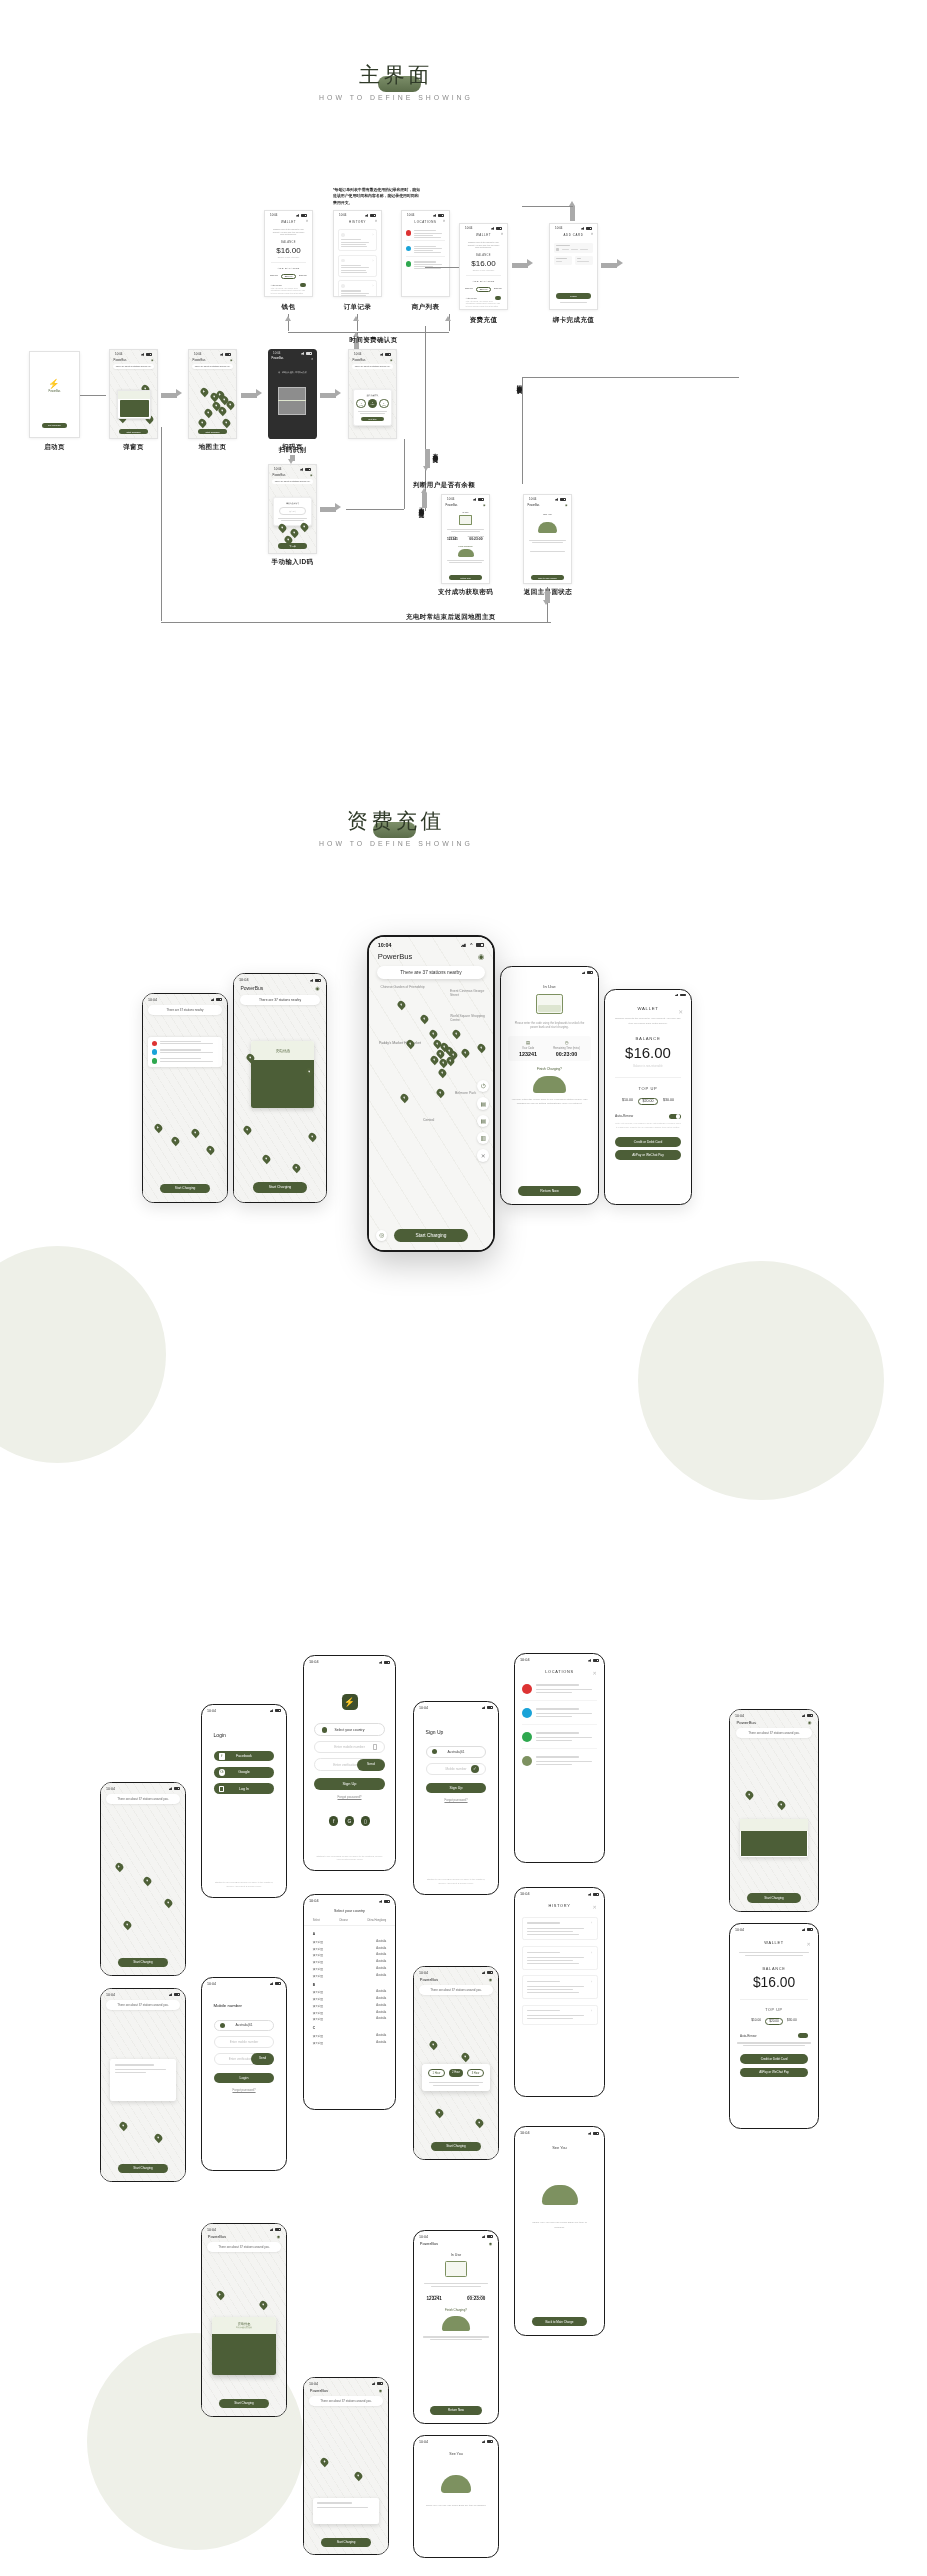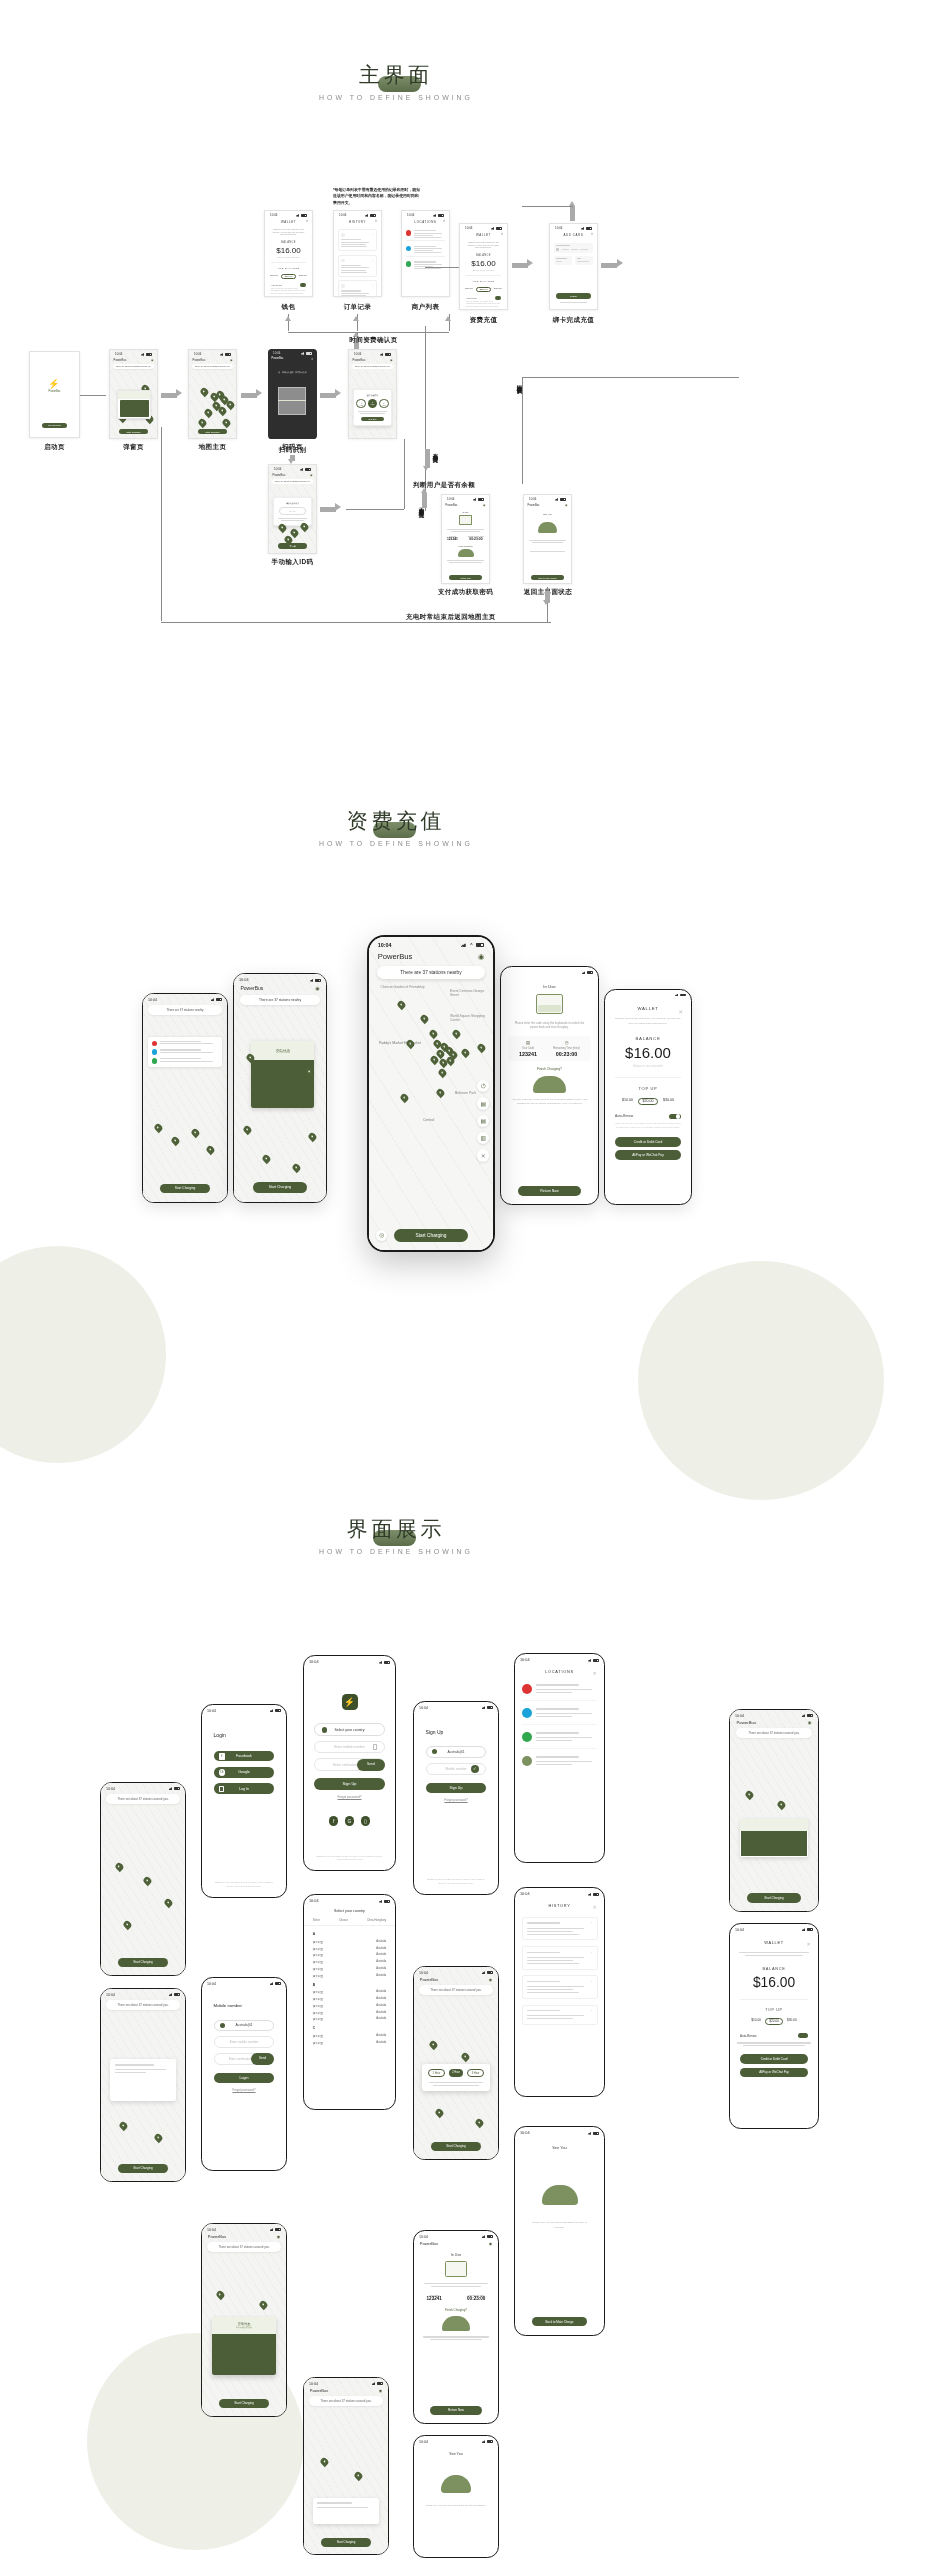--- a/index.html
+++ b/index.html
@@ -722,13 +722,6 @@
     </div>
   </div>
 
-  <div class="sec-header" style="top:1518px;">
-    <div class="sec-title">
-      <span class="hl"></span>
-      <span>界面展示</span>
-    </div>
-    <div class="sec-sub">HOW TO DEFINE SHOWING</div>
-  </div>
 
   <div style="position:absolute;left:0;top:1623px;width:928px;height:935px;z-index:2;">
 

